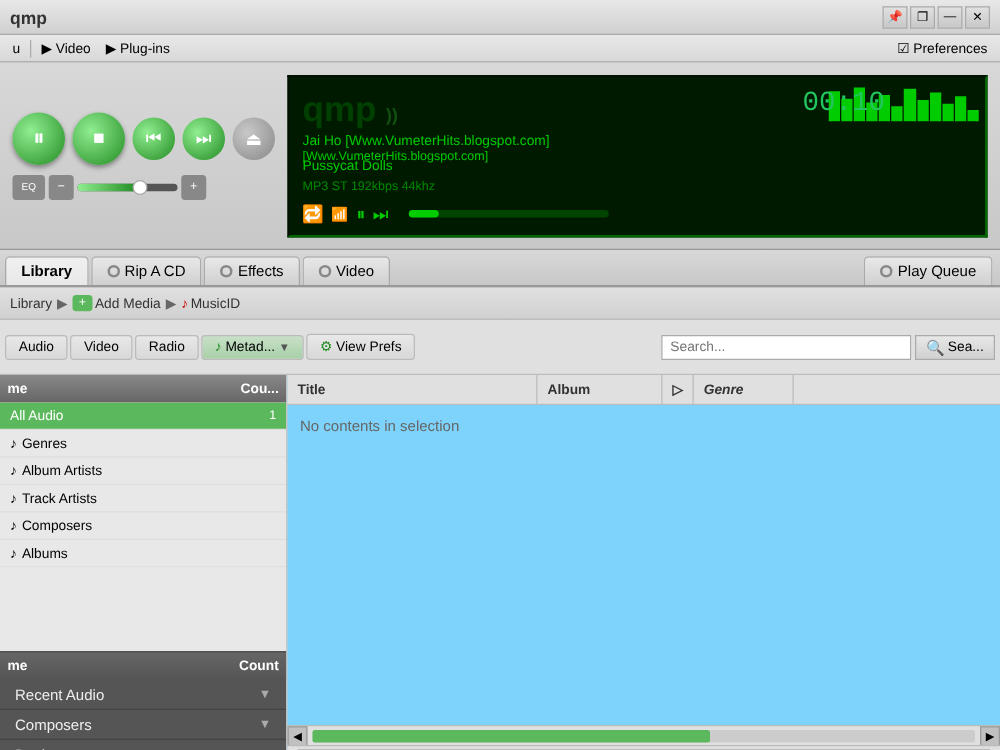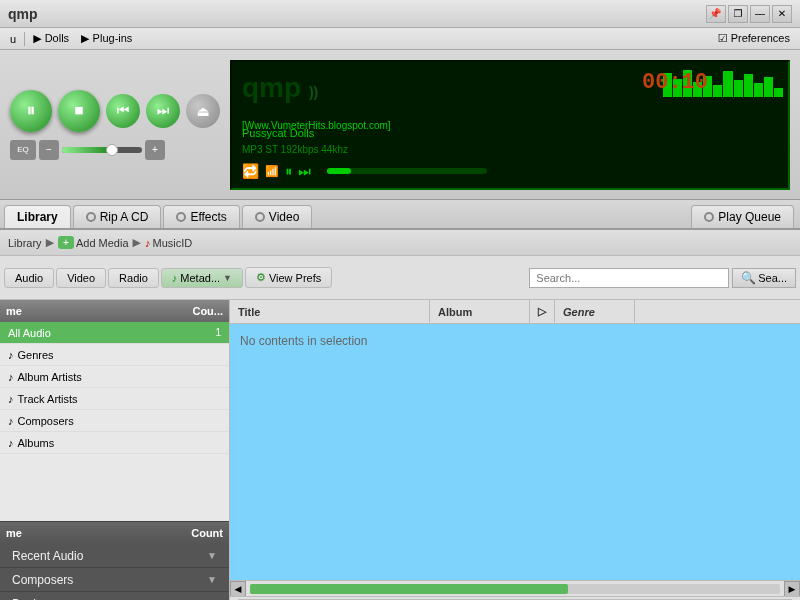--- a/index.html
+++ b/index.html
@@ -332,7 +332,7 @@
     </div>
   <div class="menu-separator"></div>
   <div class="menu-item">
-      <span>▶ Dolls</span>
+      <span>▶ Video</span>
     </div>
   <div class="menu-item">
       <span>▶ Plug-ins</span>

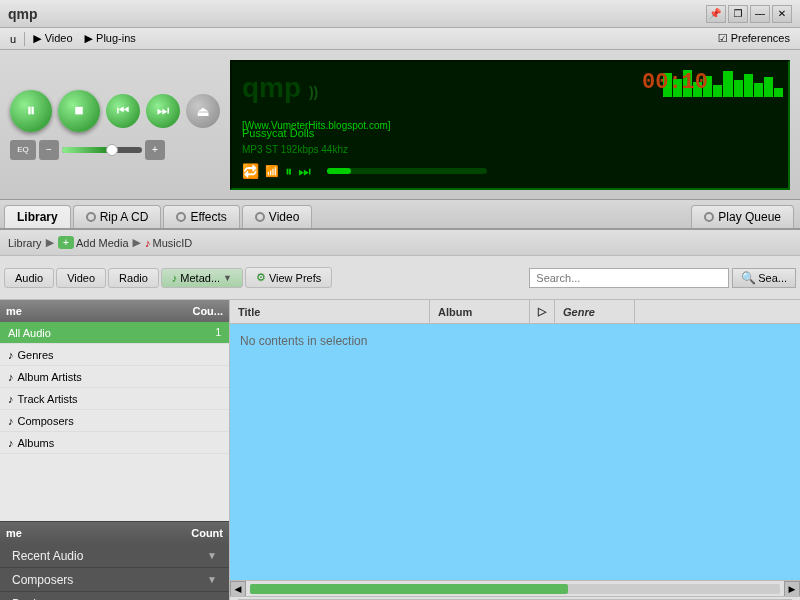--- a/index.html
+++ b/index.html
@@ -92,7 +92,7 @@
       overflow: hidden;
     }
     .display-logo { color: #006600; font-size: 28px; font-weight: bold; position: absolute; left: 10px; top: 10px; opacity: 0.5; }
-    .display-time { color: #c2410c; font-size: 22px; font-weight: bold; position: absolute; right: 80px; top: 8px; font-family: 'Courier New', monospace; }
+    .display-time { color: #22c55e; font-size: 22px; font-weight: normal; position: absolute; right: 80px; top: 8px; font-family: 'Courier New', monospace; }
     .display-track { color: #00cc00; font-size: 12px; position: absolute; left: 10px; top: 45px; right: 10px; }
     .display-artist { color: #00cc00; font-size: 11px; position: absolute; left: 10px; top: 65px; }
     .display-info { color: #008800; font-size: 10px; position: absolute; left: 10px; top: 82px; }

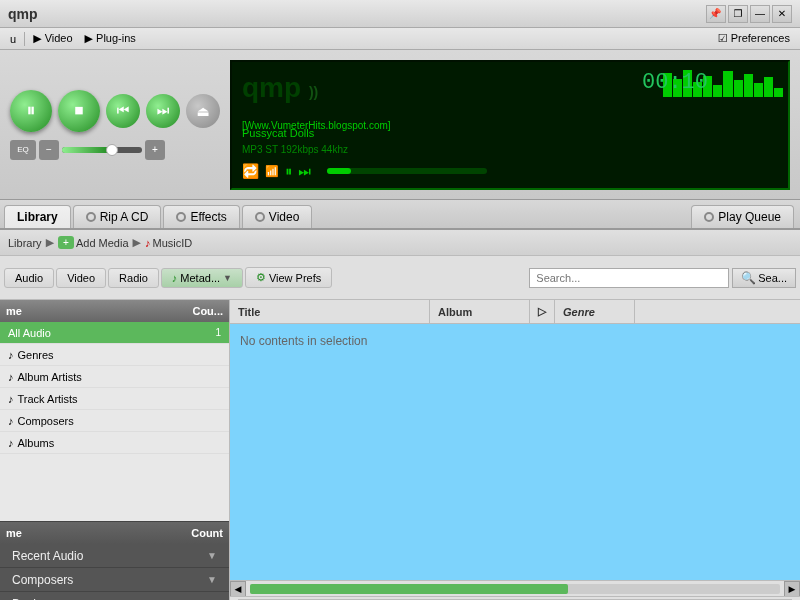--- a/index.html
+++ b/index.html
@@ -383,6 +383,7 @@
       <div class="viz-bar" style="height:30%;"></div>
     </div>
     <div class="display-time">00:10</div>
+    <div class="display-track" style="font-size:11px;">Jai Ho  [Www.VumeterHits.blogspot.com]</div>
     <div class="display-track" style="top:58px; font-size:10px;">[Www.VumeterHits.blogspot.com]</div>
     <div class="display-artist">Pussycat Dolls</div>
     <div class="display-info">MP3 ST 192kbps 44khz</div>

